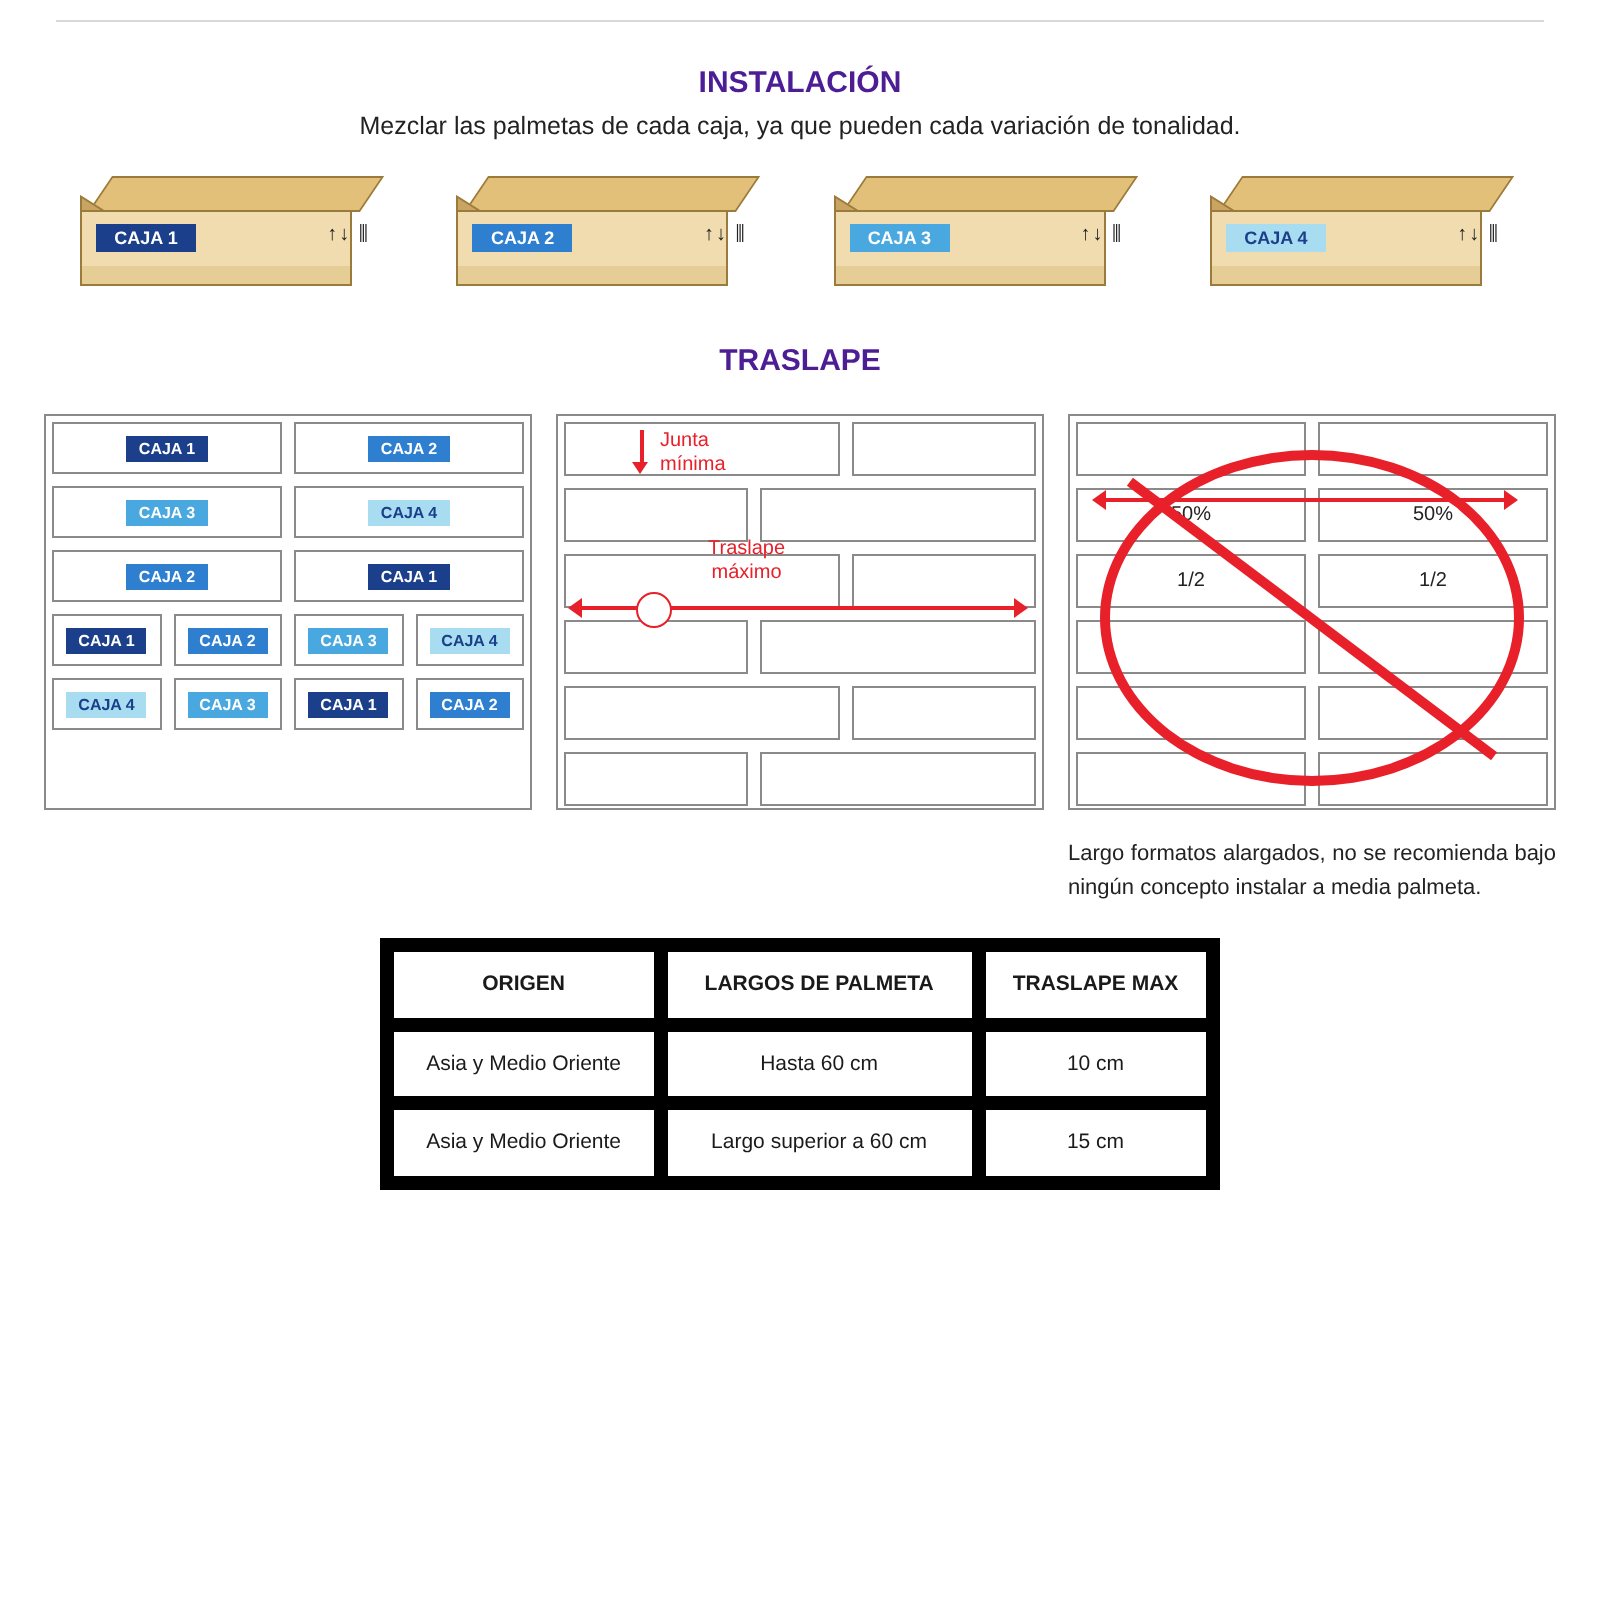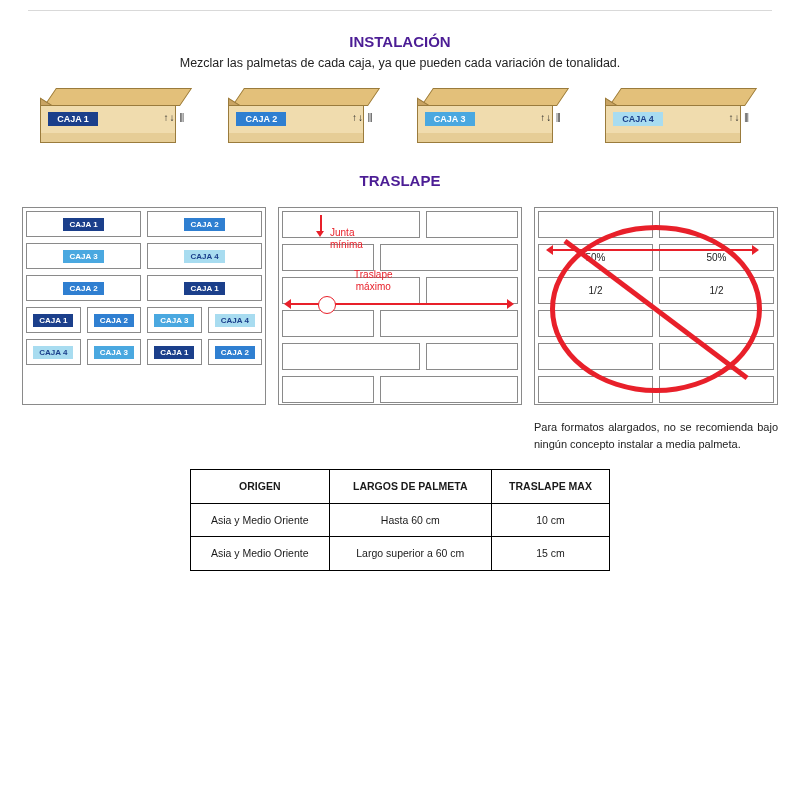--- a/index.html
+++ b/index.html
@@ -315,7 +315,7 @@
 
         <div class="arrowline" style="left:42px;top:8px;width:1.5px;height:18px;"></div>
         <div style="position:absolute;left:38px;top:24px;width:0;height:0;border-left:4px solid transparent;border-right:4px solid transparent;border-top:6px solid #e8202a;"></div>
-        <div class="ann" style="left:52px;top:20px;">
+        <div class="ann" style="left:52px;top:8px;">
           <span>Junta</span><br>
           <span>mínima</span>
         </div>

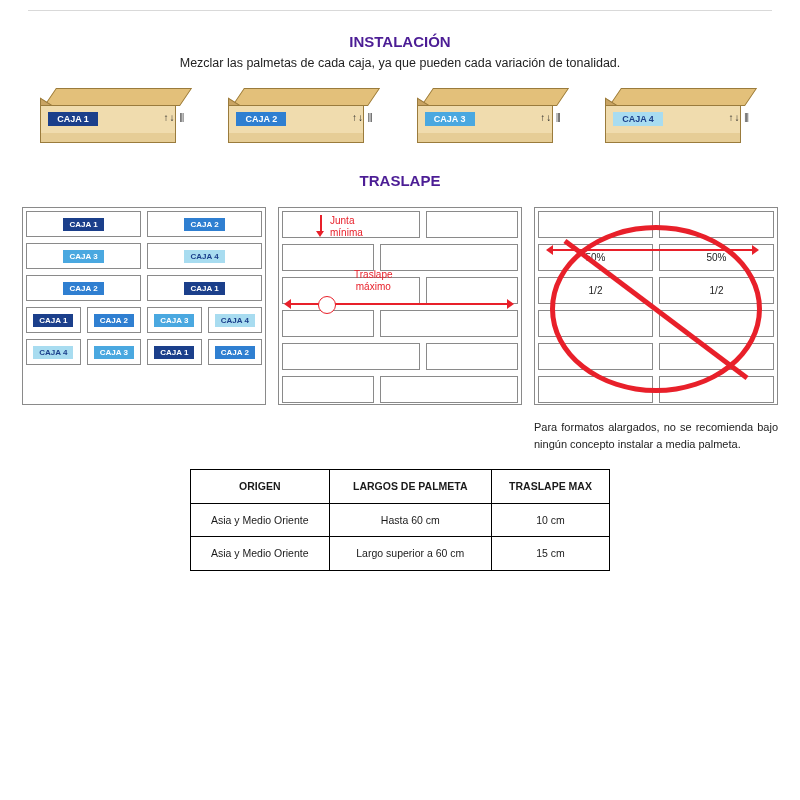--- a/index.html
+++ b/index.html
@@ -365,7 +365,7 @@
         <div class="circle"></div>
         <div class="slash"></div>
       </div>
-      <div class="caption">Para formatos alargados, no se recomienda bajo ningún concepto instalar a media palmeta.</div>
+      <div class="caption">Largo formatos alargados, no se recomienda bajo ningún concepto instalar a media palmeta.</div>
     </div>
 
   </div>

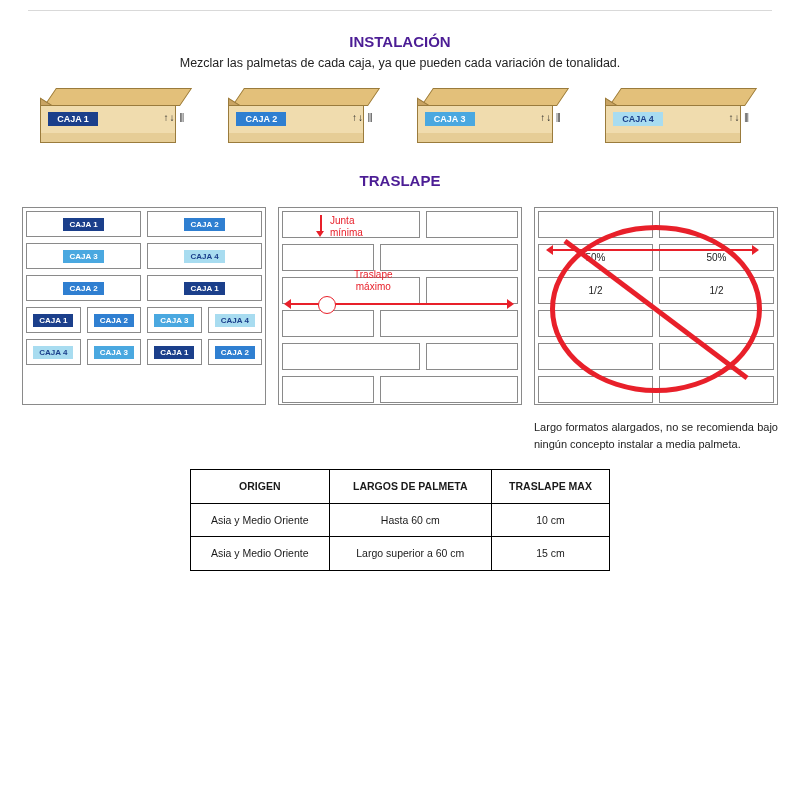--- a/index.html
+++ b/index.html
@@ -167,7 +167,7 @@
   }
   table{border-collapse:collapse;width:100%;}
   th,td{
-    border:1px solid #000000;
+    border:7px solid #000000;
     font-size:10.5px;
     text-align:center;
     padding:9px 0;

